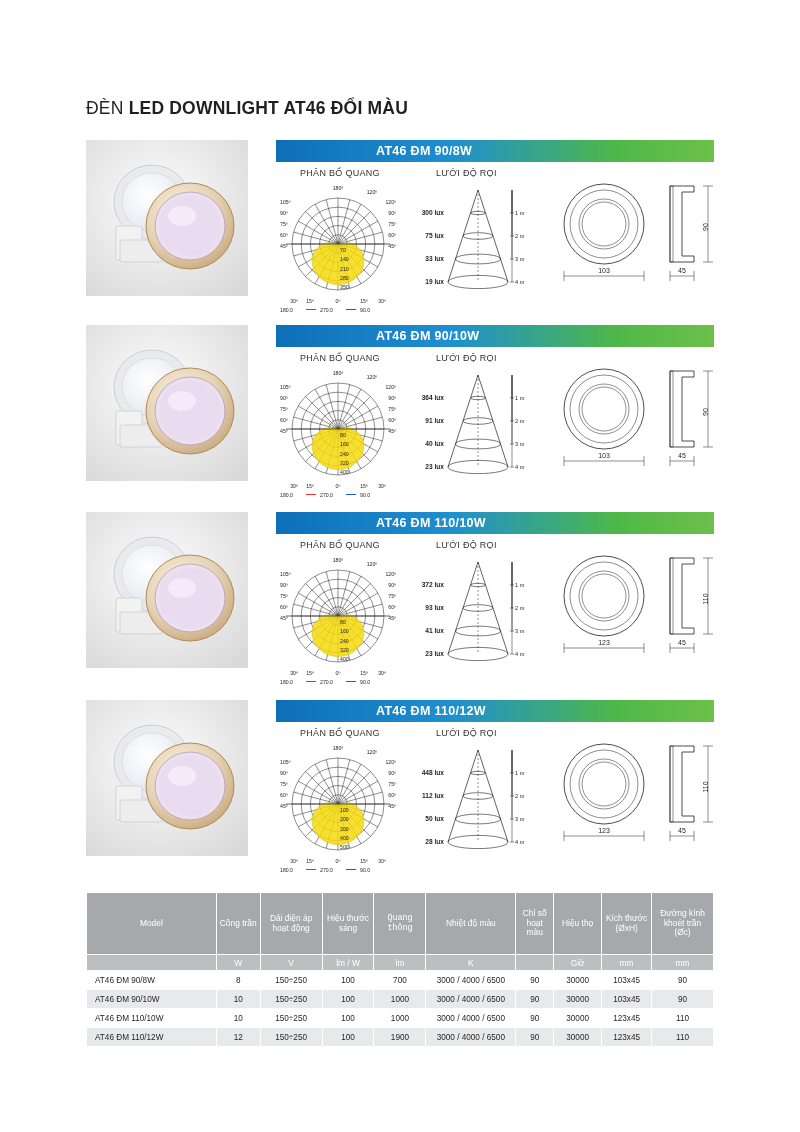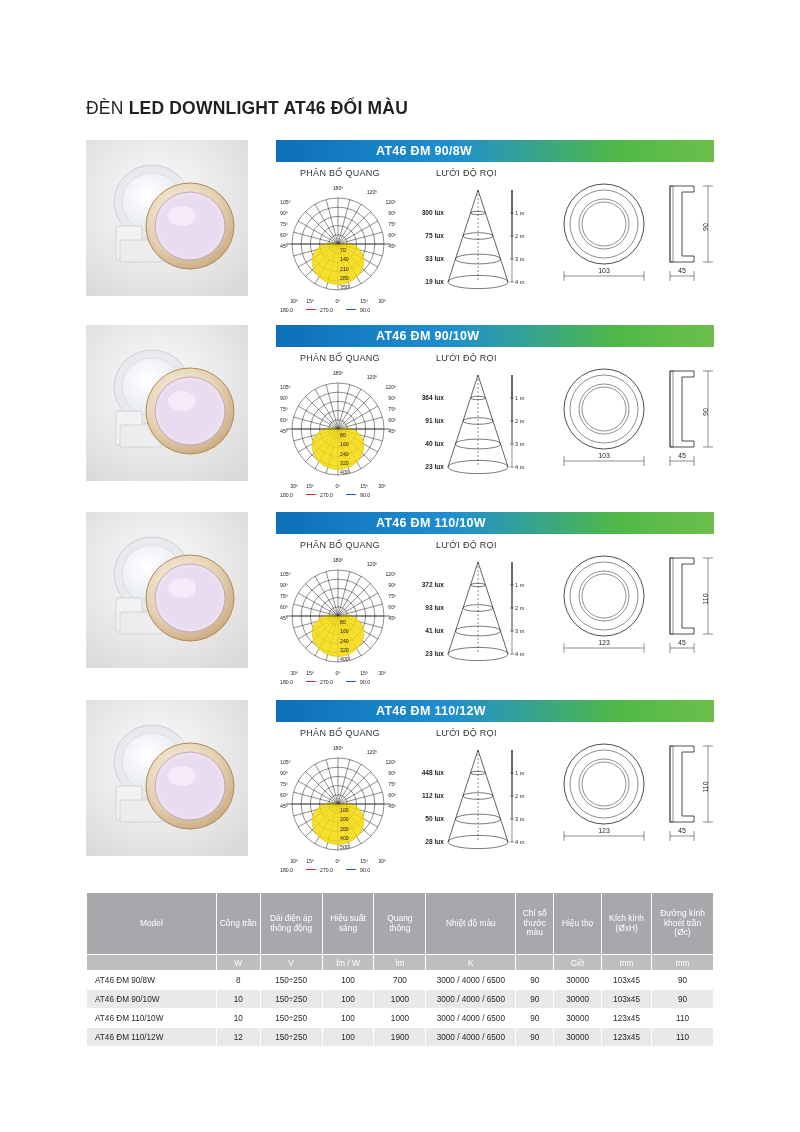--- a/index.html
+++ b/index.html
@@ -713,7 +713,7 @@
       <tr id="thead-row">
           <th style="width: 130px;">Model</th>
           <th style="width: 44px;">Công trần</th>
-          <th style="width: 62px;">Dải điện áp thông động</th>
+          <th style="width: 62px;">Dải điện áp hoạt động</th>
           <th style="width: 52px;">Hiệu suất sáng</th>
           <th style="width: 52px;">Quang thông</th>
           <th style="width: 90px;">Nhiệt độ màu</th>

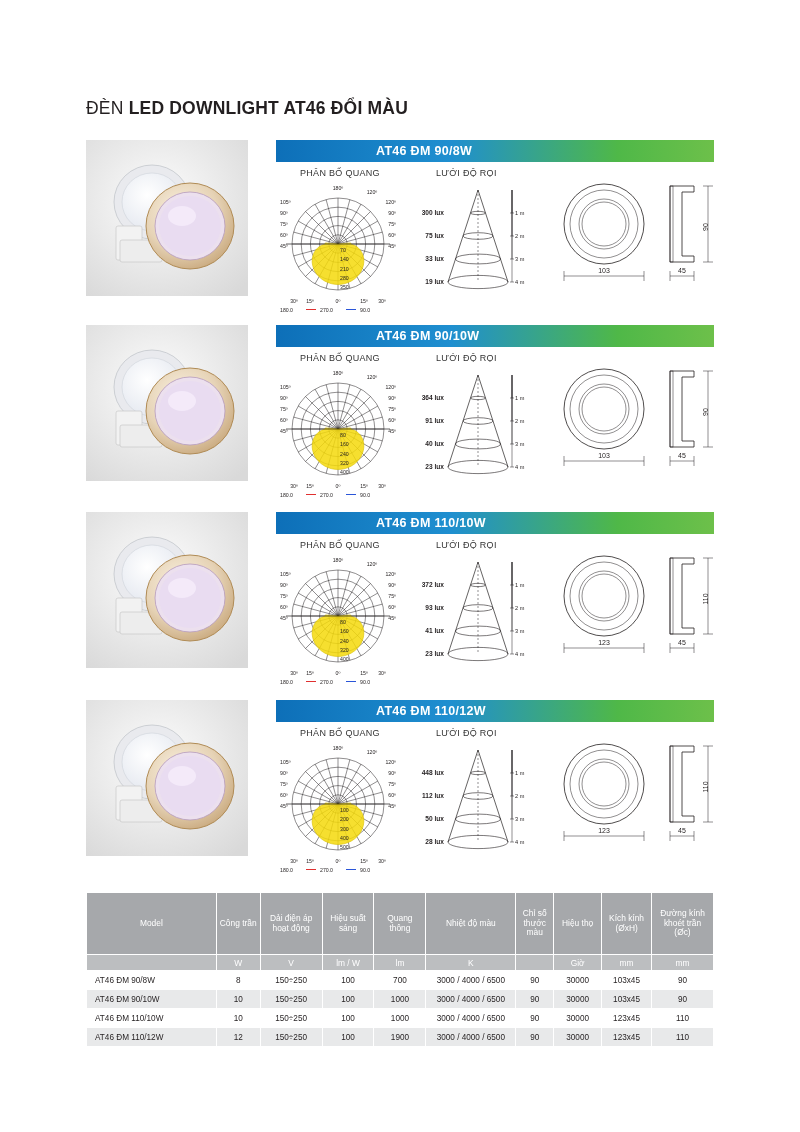--- a/index.html
+++ b/index.html
@@ -714,7 +714,7 @@
           <th style="width: 130px;">Model</th>
           <th style="width: 44px;">Công trần</th>
           <th style="width: 62px;">Dải điện áp hoạt động</th>
-          <th style="width: 52px;">Hiệu suất sáng</th>
+          <th style="width: 52px;">Hiệu thước sáng</th>
           <th style="width: 52px;">Quang thông</th>
           <th style="width: 90px;">Nhiệt độ màu</th>
           <th style="width: 38px;">Chỉ số thước màu</th>

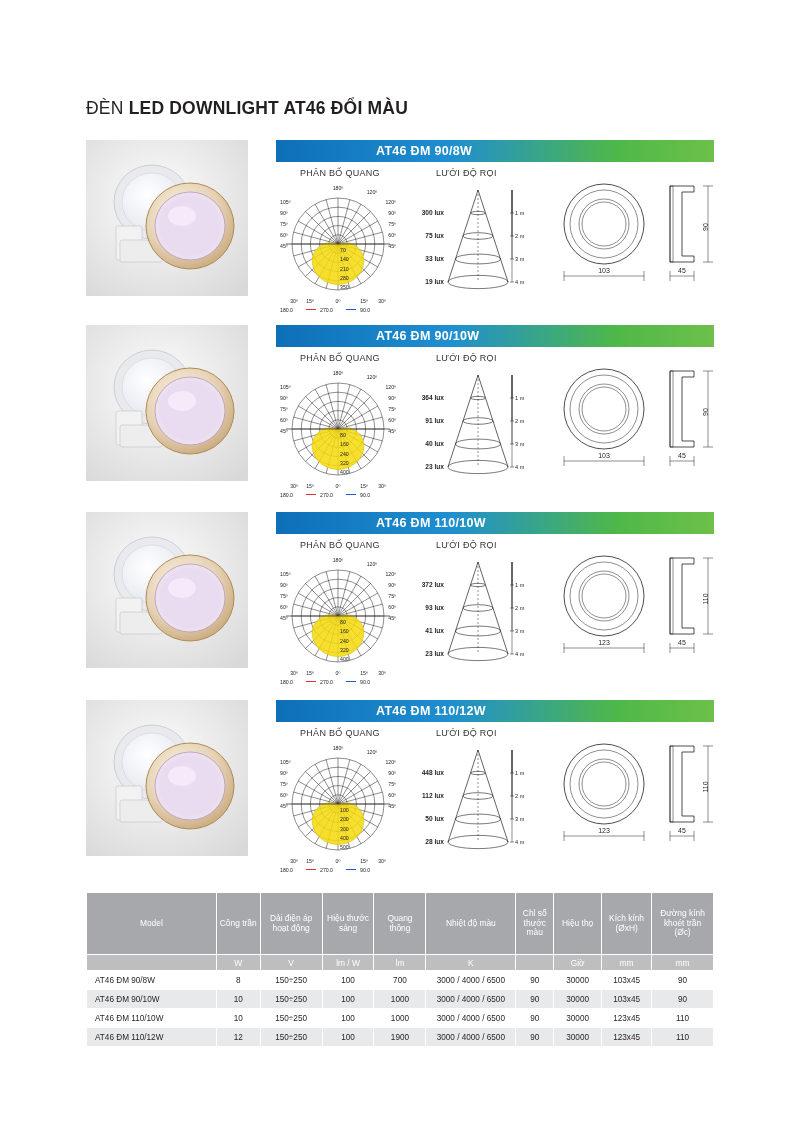--- a/index.html
+++ b/index.html
@@ -715,7 +715,7 @@
           <th style="width: 44px;">Công trần</th>
           <th style="width: 62px;">Dải điện áp hoạt động</th>
           <th style="width: 52px;">Hiệu thước sáng</th>
-          <th style="width: 52px;">Quang thông</th>
+          <th style="width: 52px; font-family: Liberation Mono, monospace;">Quang thông</th>
           <th style="width: 90px;">Nhiệt độ màu</th>
           <th style="width: 38px;">Chỉ số thước màu</th>
           <th style="width: 48px;">Hiệu thọ</th>

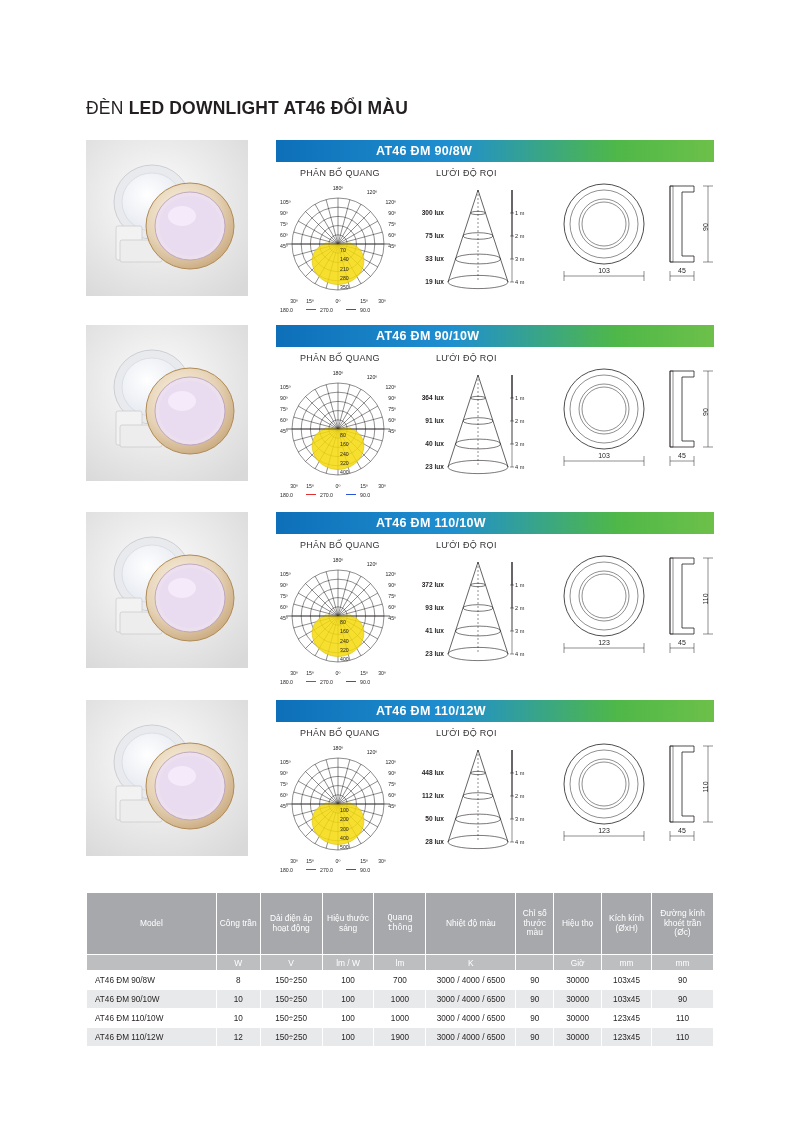--- a/index.html
+++ b/index.html
@@ -717,7 +717,7 @@
           <th style="width: 52px;">Hiệu thước sáng</th>
           <th style="width: 52px; font-family: Liberation Mono, monospace;">Quang thông</th>
           <th style="width: 90px;">Nhiệt độ màu</th>
-          <th style="width: 38px;">Chỉ số thước màu</th>
+          <th style="width: 38px;">Chỉ số hoạt màu</th>
           <th style="width: 48px;">Hiệu thọ</th>
           <th style="width: 50px;">Kích kính (ØxH)</th>
           <th style="width: 62px;">Đường kính khoét trần (Øc)</th>

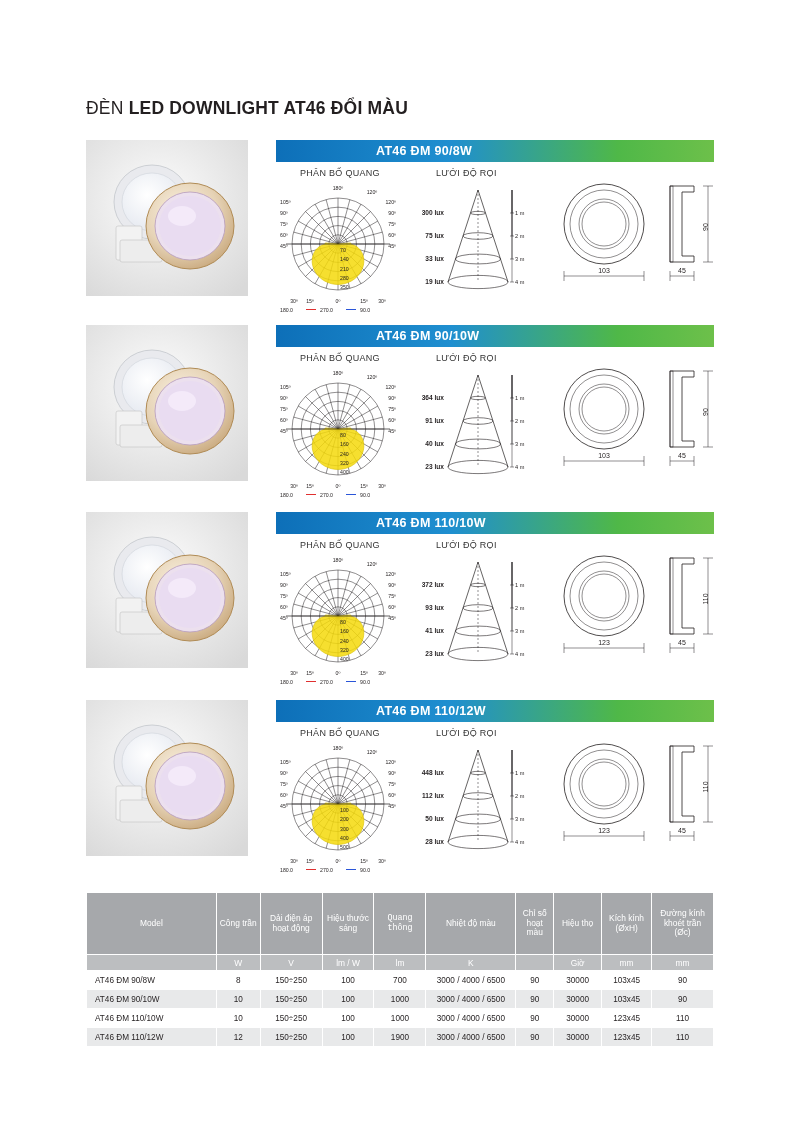--- a/index.html
+++ b/index.html
@@ -719,7 +719,7 @@
           <th style="width: 90px;">Nhiệt độ màu</th>
           <th style="width: 38px;">Chỉ số hoạt màu</th>
           <th style="width: 48px;">Hiệu thọ</th>
-          <th style="width: 50px;">Kích kính (ØxH)</th>
+          <th style="width: 50px;">Kích thước (ØxH)</th>
           <th style="width: 62px;">Đường kính khoét trần (Øc)</th>
         </tr>
     </thead>

